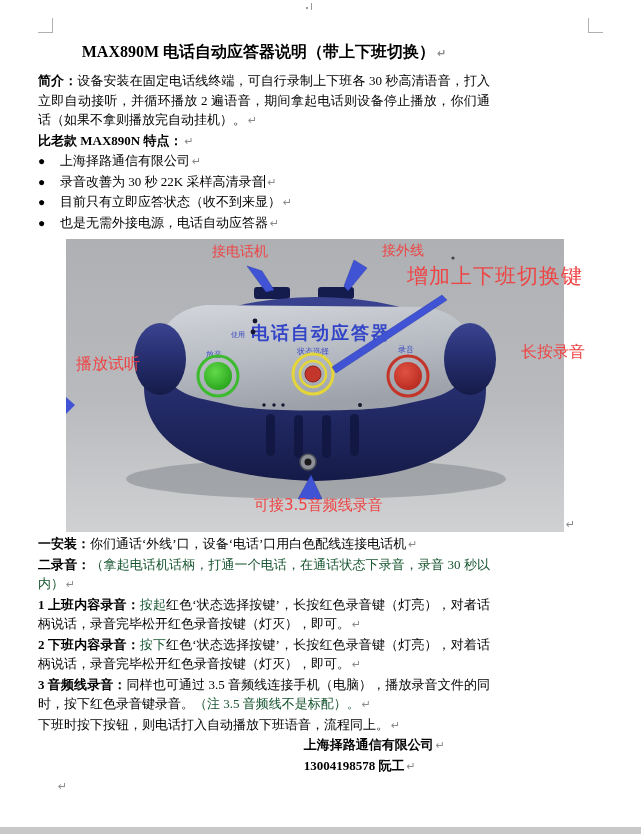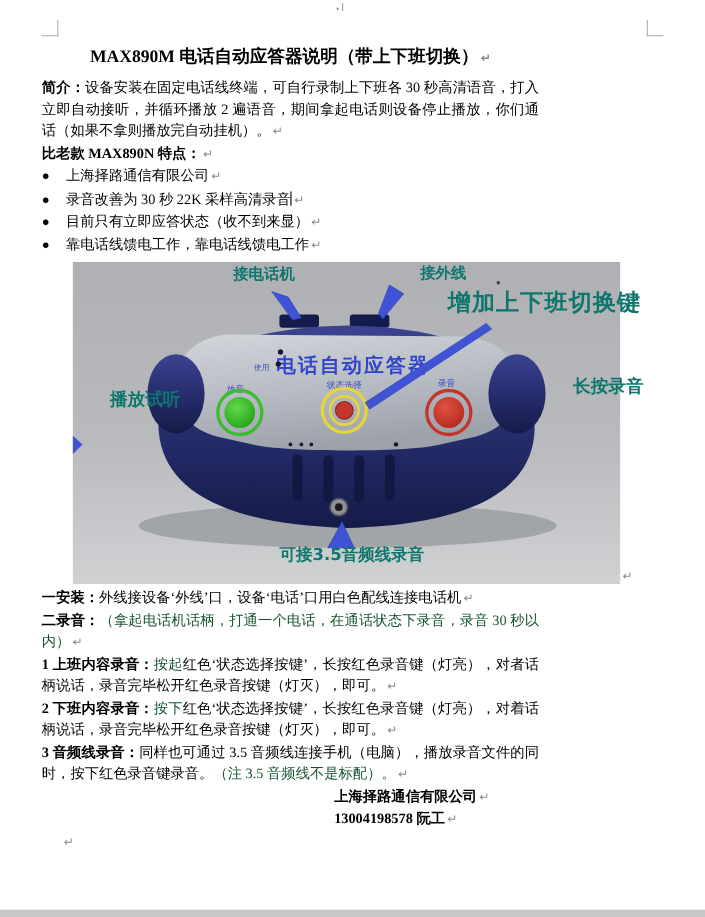--- a/index.html
+++ b/index.html
@@ -70,7 +70,7 @@
     <span class="bullet">●</span><span>目前只有立即应答状态（收不到来显）</span><span class="pmark">↵</span>
   </div>
   <div class="bullet-row">
-    <span class="bullet">●</span><span>靠电话线馈电工作，靠电话线馈电工作</span><span class="pmark">↵</span>
+    <span class="bullet">●</span><span>也是无需外接电源，电话自动应答器</span><span class="pmark">↵</span>
   </div>
 
   <div class="photo-wrap">

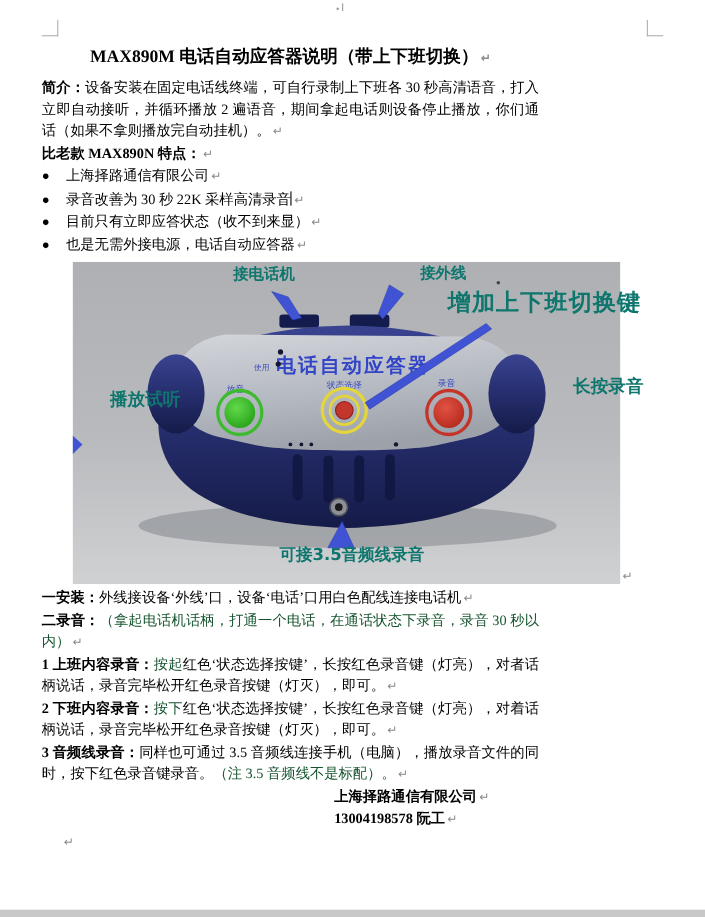--- a/index.html
+++ b/index.html
@@ -26,7 +26,7 @@
   .photo-wrap{margin:6px 0 2px 28px;line-height:0;white-space:nowrap;}
   .photo{position:relative;display:inline-block;width:498px;height:293px;vertical-align:bottom;}
   .photo svg{position:absolute;left:0;top:0;}
-  .plabel{position:absolute;color:#0f766e;font-family:"DejaVu Sans","Liberation Sans",sans-serif;font-weight:bold;white-space:nowrap;line-height:1;}
+  .plabel{position:absolute;color:#ef4444;font-family:"DejaVu Sans","Liberation Sans",sans-serif;font-weight:normal;white-space:nowrap;line-height:1;}
   .lbl-phone{left:146px;top:5px;font-size:14px;}
   .lbl-line{left:316px;top:4px;font-size:14px;}
   .lbl-switch{left:341px;top:27px;font-size:21px;letter-spacing:1px;}

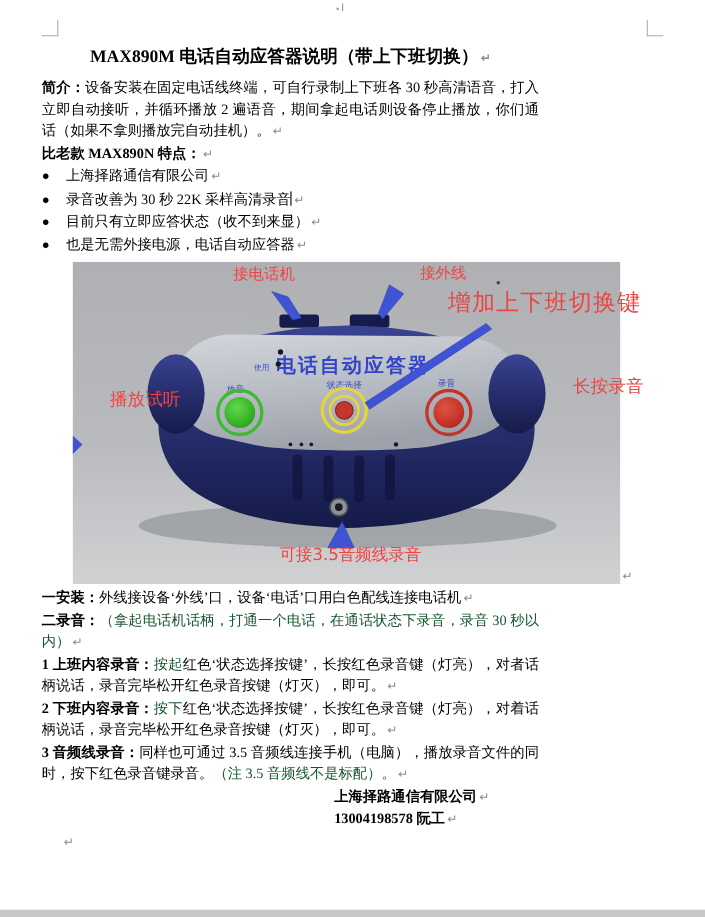--- a/index.html
+++ b/index.html
@@ -30,7 +30,7 @@
   .lbl-phone{left:146px;top:5px;font-size:14px;}
   .lbl-line{left:316px;top:4px;font-size:14px;}
   .lbl-switch{left:341px;top:27px;font-size:21px;letter-spacing:1px;}
-  .lbl-play{left:10px;top:117px;font-size:16px;margin-left:24px;}
+  .lbl-play{left:10px;top:117px;font-size:16px;}
   .lbl-record{left:435px;top:105px;font-size:16px;margin-left:20px;}
   .lbl-jack{left:188px;top:259px;font-size:15px;}
   .photo-pmark{display:inline-block;vertical-align:bottom;line-height:14px;}

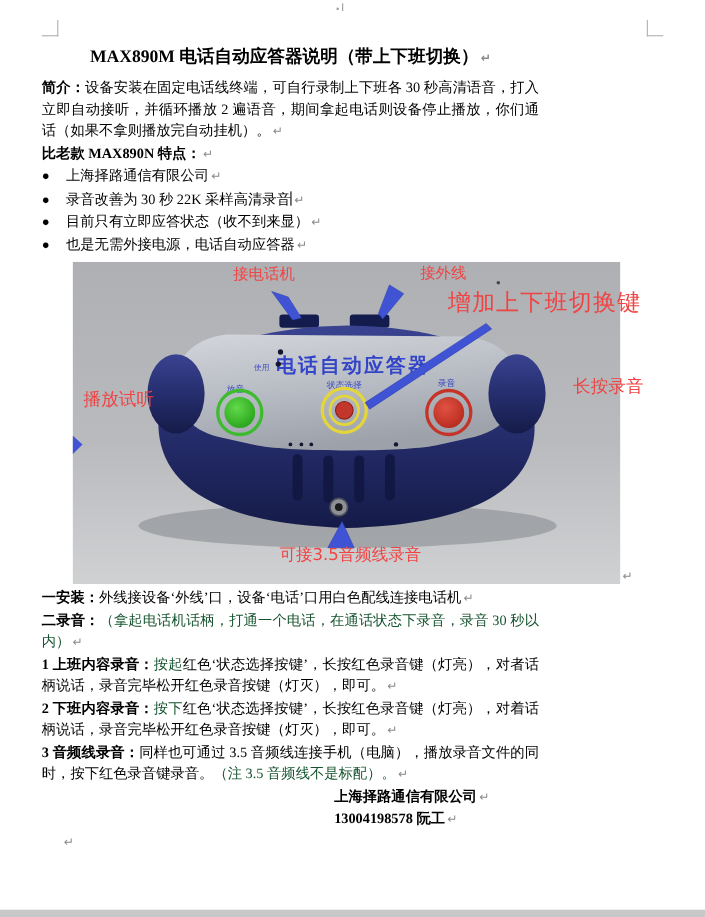--- a/index.html
+++ b/index.html
@@ -150,7 +150,7 @@
   </div>
 
   <div class="p">
-    <span class="b">一安装：</span><span>外线接设备‘外线’口，设备‘电话’口用白色配线连接电话机</span><span class="pmark">↵</span>
+    <span class="b">一安装：</span><span>你们通话‘外线’口，设备‘电话’口用白色配线连接电话机</span><span class="pmark">↵</span>
   </div>
 
   <div class="p">

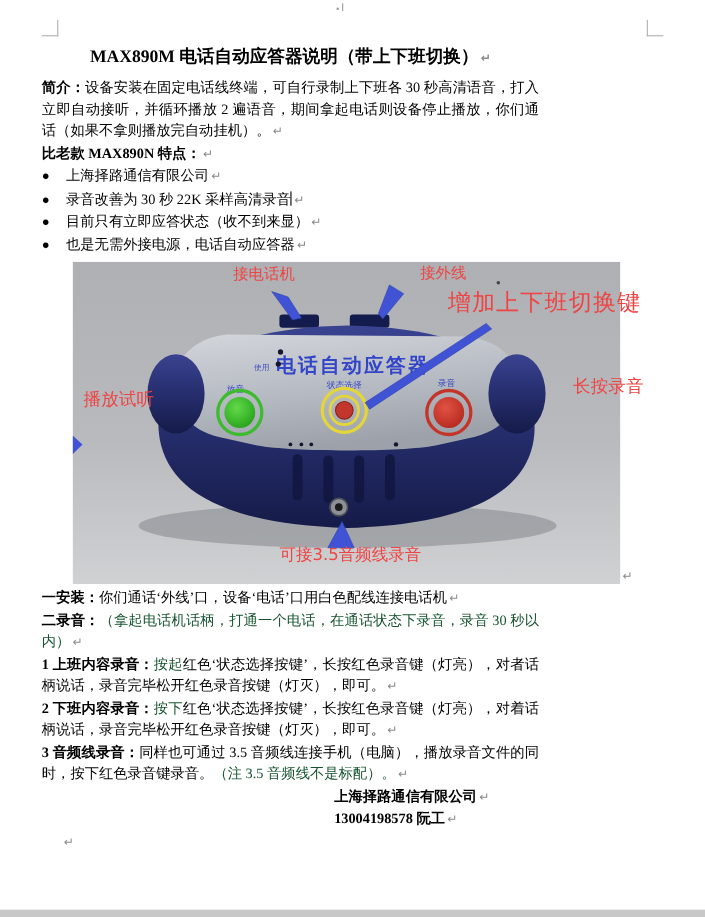--- a/index.html
+++ b/index.html
@@ -170,6 +170,9 @@
   </div>
 
 
+  <div class="p">
+    <span>下班时按下按钮，则电话打入自动播放下班语音，流程同上。</span><span class="pmark">↵</span>
+  </div>
 
   <div class="signature">
     <div><span>上海择路通信有限公司</span><span class="pmark" style="font-weight:normal">↵</span></div>

